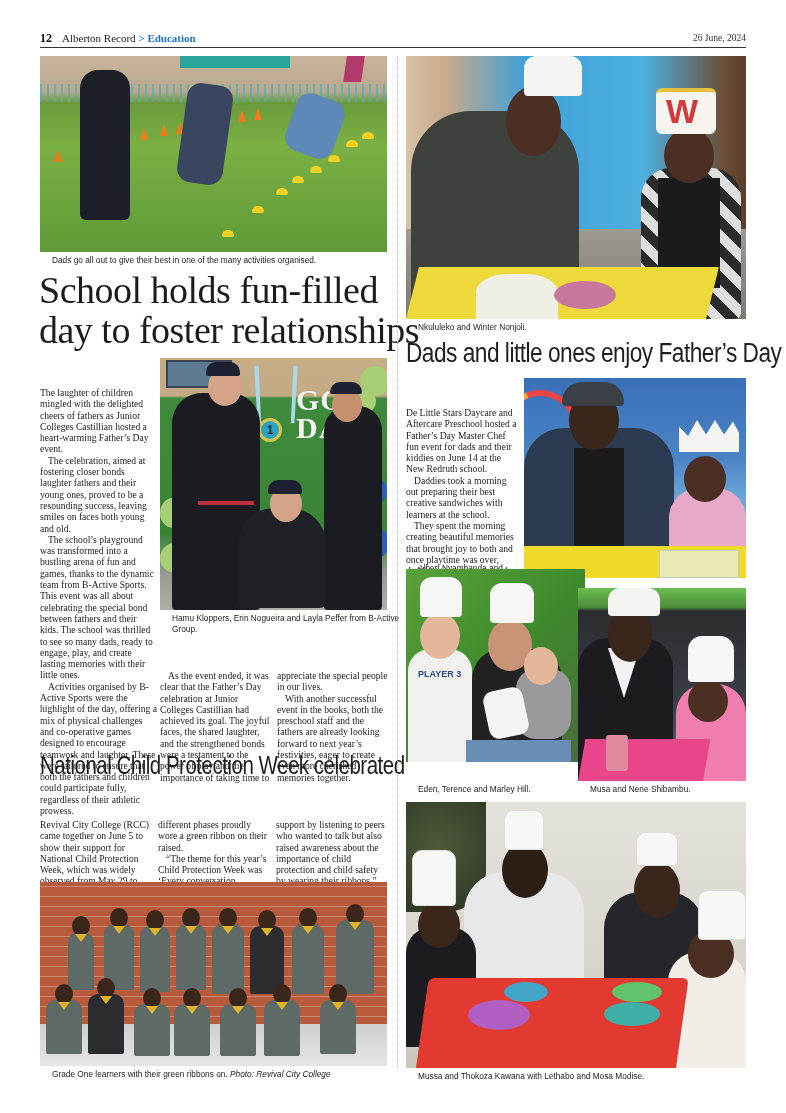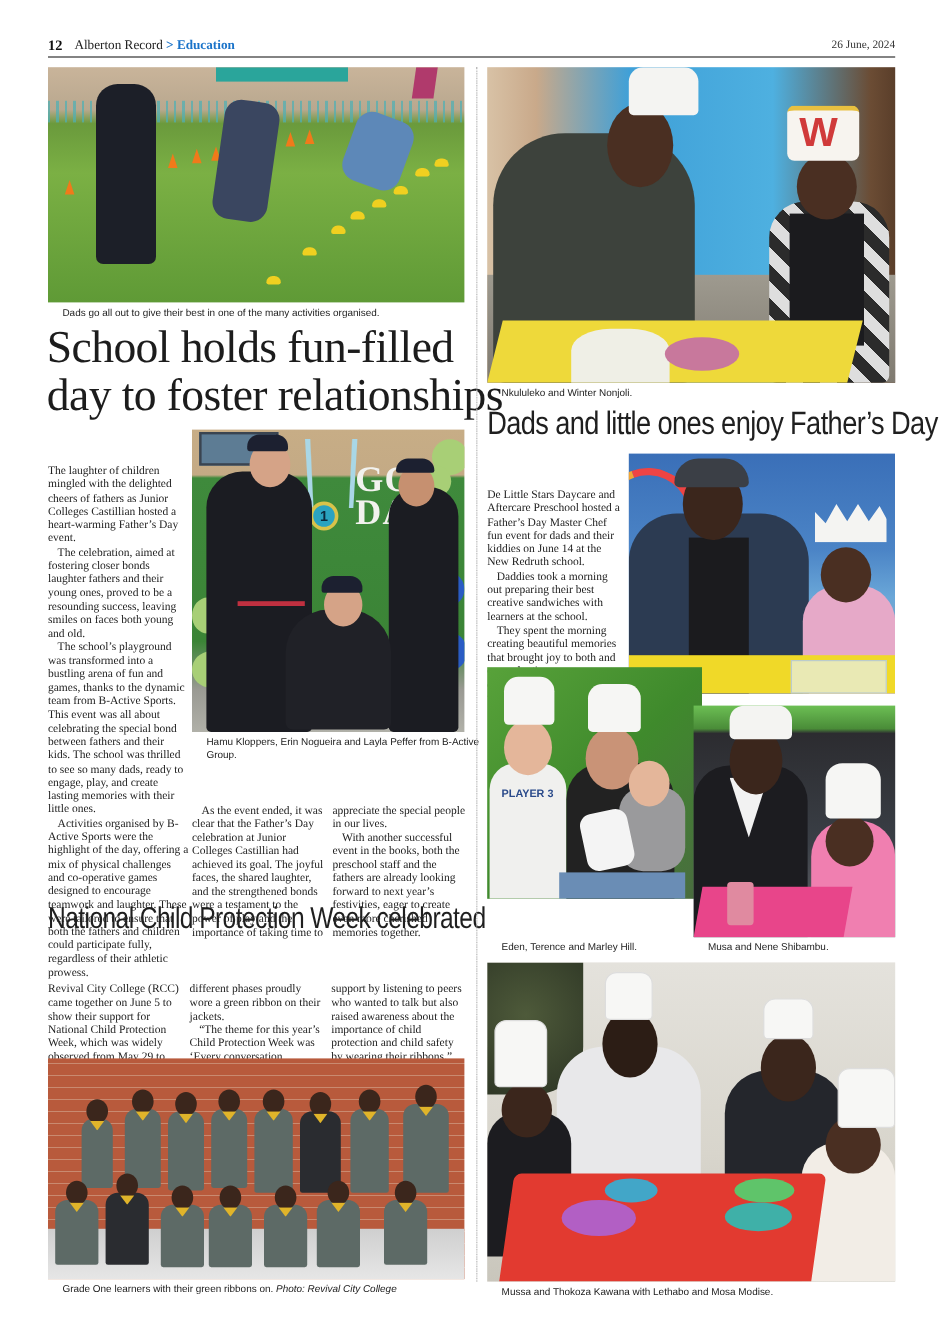--- a/index.html
+++ b/index.html
@@ -87,7 +87,7 @@
   #p4 .box { position:absolute; left:135px; bottom:0; width:80px; height:28px; background:rgba(230,240,240,.7); border:1px solid #bcc; }
 
   
-  #p5 { left: 406px; top: 556px; width: 179px; height: 193px;
+  #p5 { left: 406px; top: 569px; width: 179px; height: 193px;
         background: linear-gradient(135deg, #58a23a 0%, #3f8a2c 50%, #4a6b40 100%); }
   #p5 .kid1 { position:absolute; left:2px; top:80px; width:64px; height:113px; background:#f0f0ee; border-radius:22px 22px 0 0; }
   #p5 .kid1txt { position:absolute; left:12px; top:100px; font-family:"Liberation Sans",sans-serif; font-weight:bold; font-size:9px; color:#2a4a8a; }

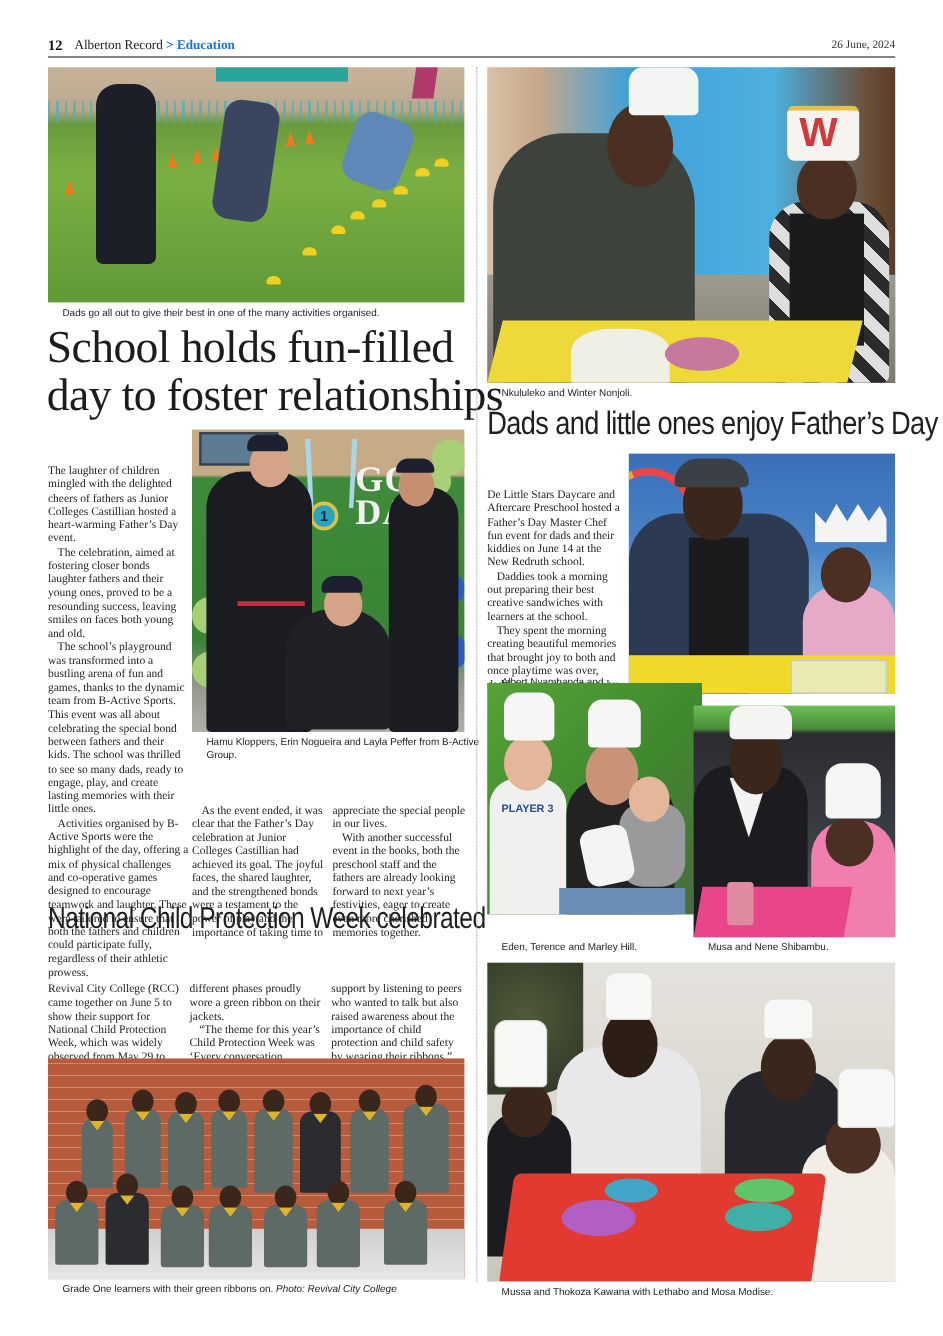--- a/index.html
+++ b/index.html
@@ -223,7 +223,7 @@
   <p>To demonstrate their support, learners from all</p>
 </div>
 <div class="body-col" style="left:158px;top:789px;width:112px;">
-  <p class="first">different phases proudly wore a green ribbon on their jackets.</p>
+  <p class="first">different phases proudly wore a green ribbon on their raised.</p>
   <p>“The theme for this year’s Child Protection Week was ‘Every conversation matters’. The learners of RCC did not only show their</p>
 </div>
 <div class="body-col" style="left:276px;top:789px;width:112px;">

